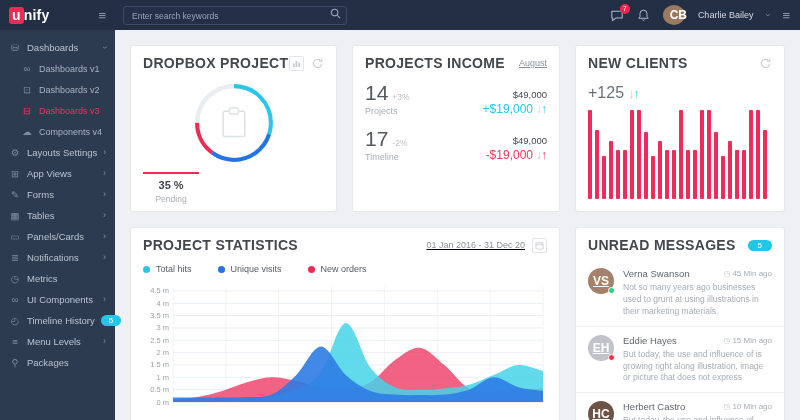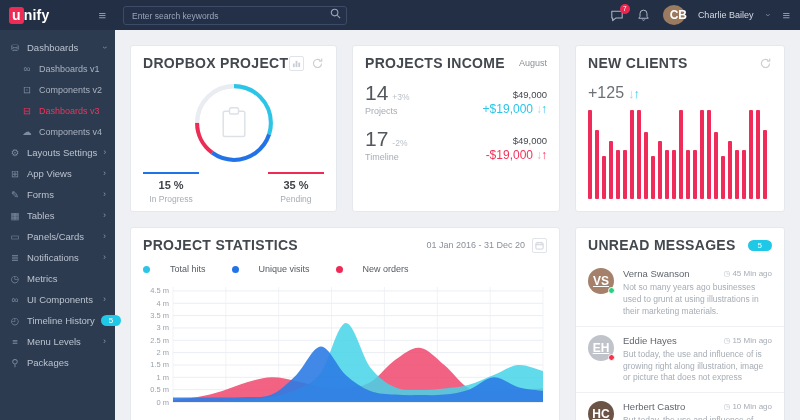--- a/index.html
+++ b/index.html
@@ -50,7 +50,7 @@
   .card { background:#fff; border:1px solid #e5e8ed; border-radius:3px; }
   .card-head { display:flex; align-items:center; padding:9px 12px 7px; }
   .card-title { font-size:14px; font-weight:bold; color:#43484e; letter-spacing:.3px; }
-  .head-right { margin-left:auto; display:flex; align-items:center; gap:7px; }
+  .head-right { margin-left:auto; display:flex; align-items:center; gap:7px;text-decoration:underline; }
   .muted { color:#8a9099; font-size:9px; }
   .icon-box { width:15px; height:15px; border:1px solid #e0e4ea; border-radius:2px;
               display:flex; align-items:center; justify-content:center; cursor:pointer; }

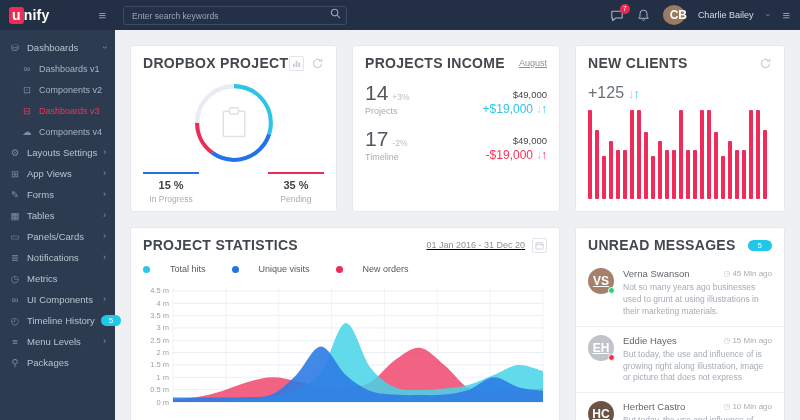--- a/index.html
+++ b/index.html
@@ -129,7 +129,7 @@
         </div>
         <div class="nav-item sub">
           <span class="nicon">⊡</span>
-          <span>Components v2</span>
+          <span>Dashboards v2</span>
         </div>
         <div class="nav-item sub active">
           <span class="nicon">⊟</span>

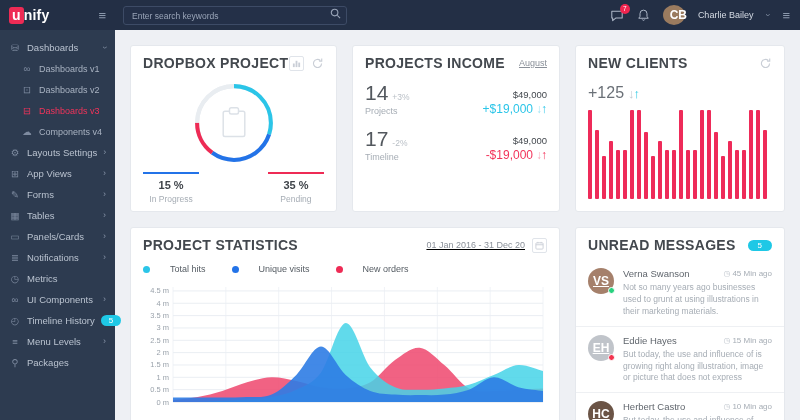--- a/index.html
+++ b/index.html
@@ -264,10 +264,6 @@
               </svg>
           </div>
           <div class="db-stats">
-              <div class="db-col" style="border-top-color: rgb(35, 115, 232);">
-                <div class="db-val">15 %</div>
-                <div class="db-lab">In Progress</div>
-              </div>
               <div class="db-col" style="border-top-color: rgb(238, 43, 85);">
                 <div class="db-val">35 %</div>
                 <div class="db-lab">Pending</div>

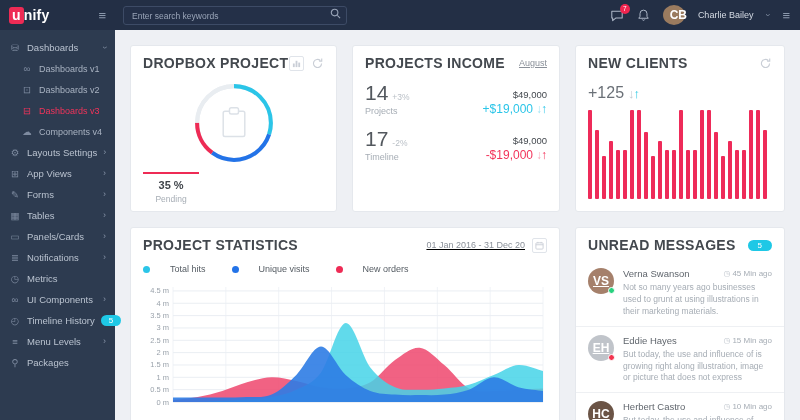--- a/index.html
+++ b/index.html
@@ -82,7 +82,7 @@
 
   .card-stats { width:430px; height:245px; }
   .legend { display:flex; gap:26px; padding:4px 12px 2px; }
-  .leg-item { display:flex; align-items:center; gap:20px; cursor:pointer;text-align:center; }
+  .leg-item { display:flex; align-items:center; gap:6px; cursor:pointer;text-align:center; }
   .leg-dot { width:7px; height:7px; border-radius:50%; }
   .leg-lab { font-size:9px; color:#555c63; }
 

